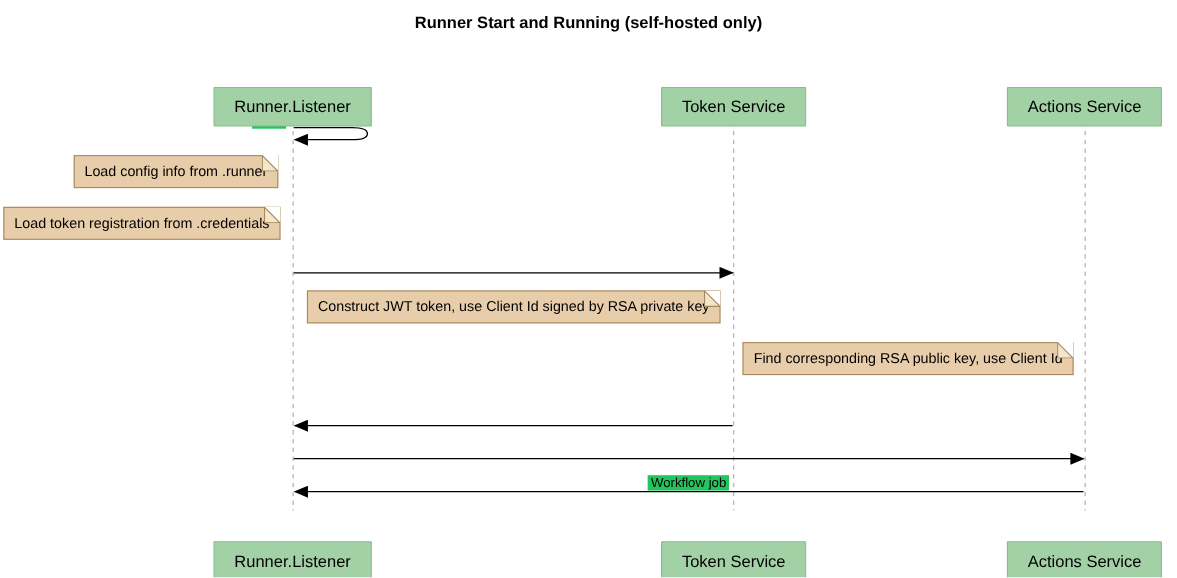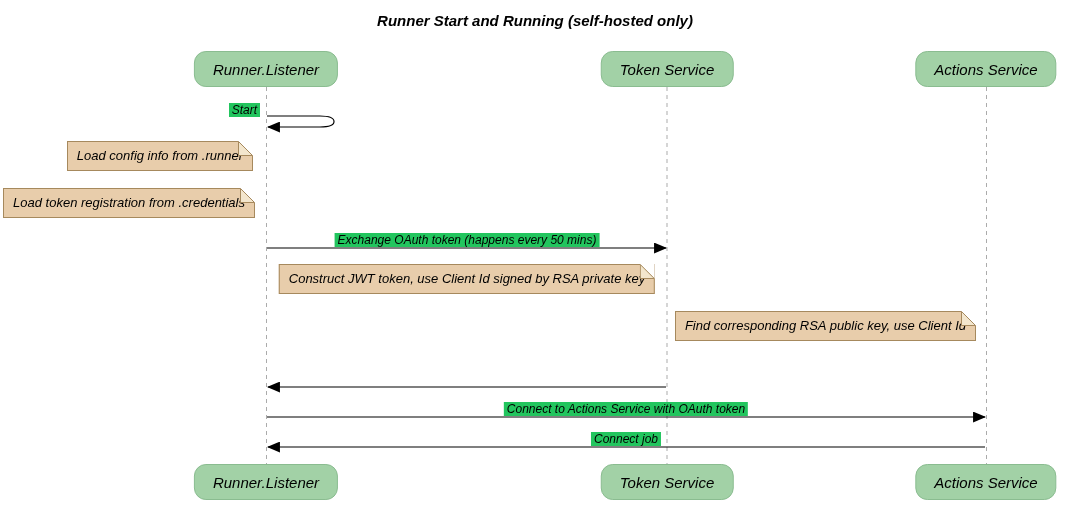--- a/index.html
+++ b/index.html
@@ -10,7 +10,6 @@
     font-family:"Liberation Sans", sans-serif;
     color:#000;
     overflow:hidden;
-    font-style:italic;
   }
   .title{
     position:absolute;left:0;right:0;top:12px;

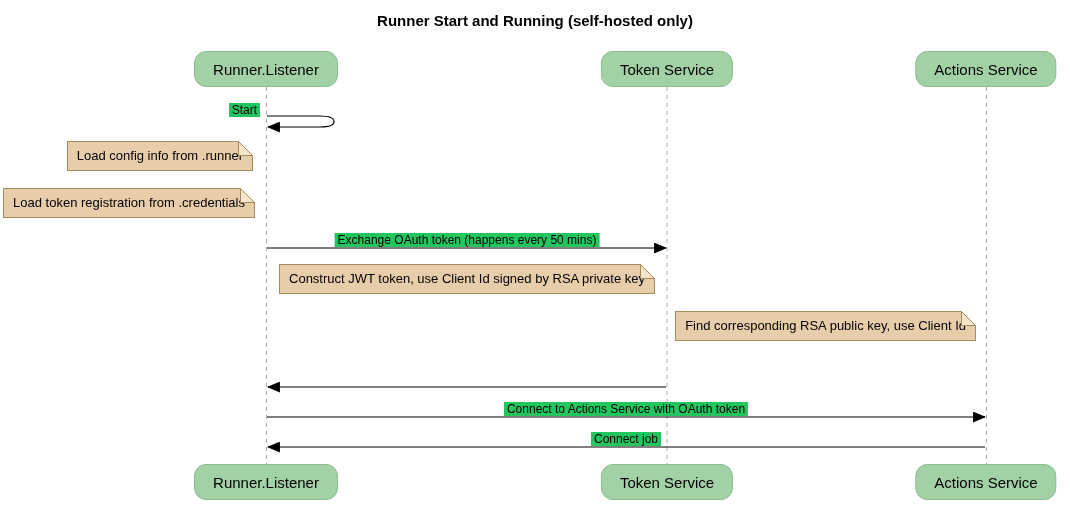--- a/index.html
+++ b/index.html
@@ -25,10 +25,11 @@
     box-sizing:border-box;
     background:var(--participant-fill,#a2d1a6);
     border:1px solid var(--participant-border,#8abc90);
-    border-radius:12px;
+    border-radius:1px;
     font-size:15px;
     white-space:nowrap;
     z-index:3;
+    margin-top:28px;
   }
   .participant.top{top:51px;}
   .participant.bottom{top:464px;}

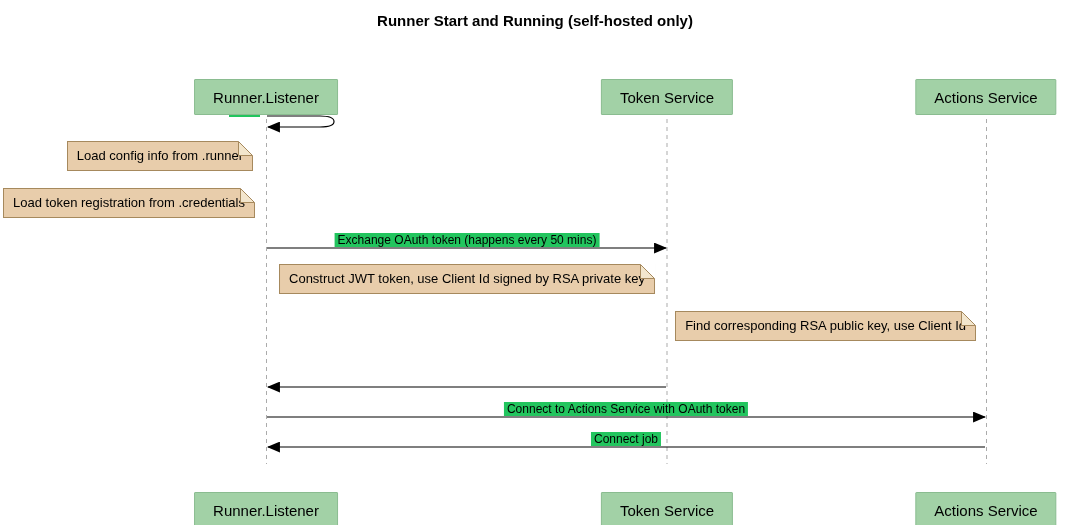--- a/index.html
+++ b/index.html
@@ -91,7 +91,6 @@
   <div class="participant bottom" style="left:986px">Actions Service</div>
 
   <div class="msg-label right-anchored" style="right:810px;top:103px">Start</div>
-  <div class="msg-label" style="left:467px;top:233px">Exchange OAuth token (happens every 50 mins)</div>
   <div class="msg-label" style="left:626px;top:402px">Connect to Actions Service with OAuth token</div>
   <div class="msg-label" style="left:626px;top:432px">Connect job</div>
 

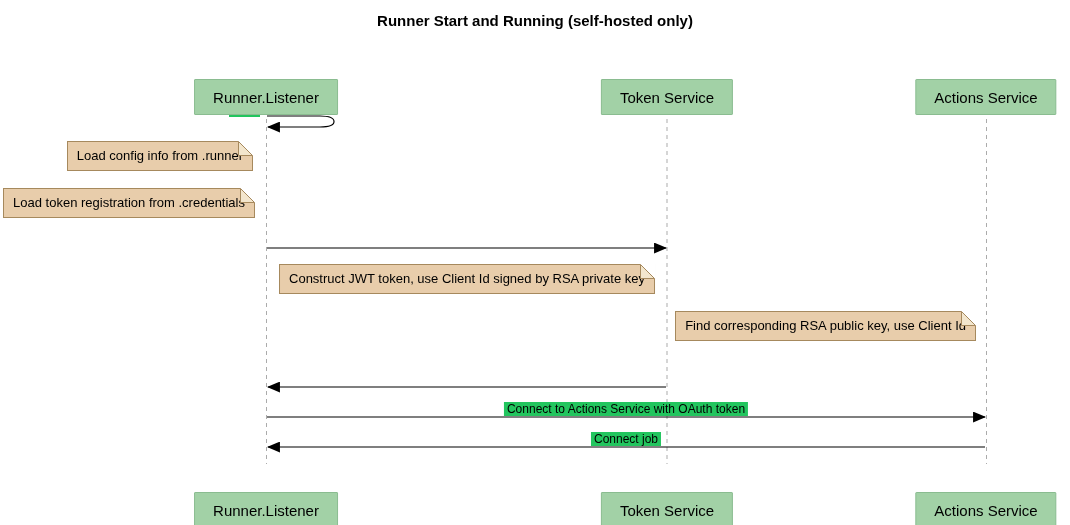--- a/index.html
+++ b/index.html
@@ -91,7 +91,6 @@
   <div class="participant bottom" style="left:986px">Actions Service</div>
 
   <div class="msg-label right-anchored" style="right:810px;top:103px">Start</div>
-  <div class="msg-label" style="left:626px;top:402px">Connect to Actions Service with OAuth token</div>
   <div class="msg-label" style="left:626px;top:432px">Connect job</div>
 
   <div class="note" style="right:817px;top:141px">

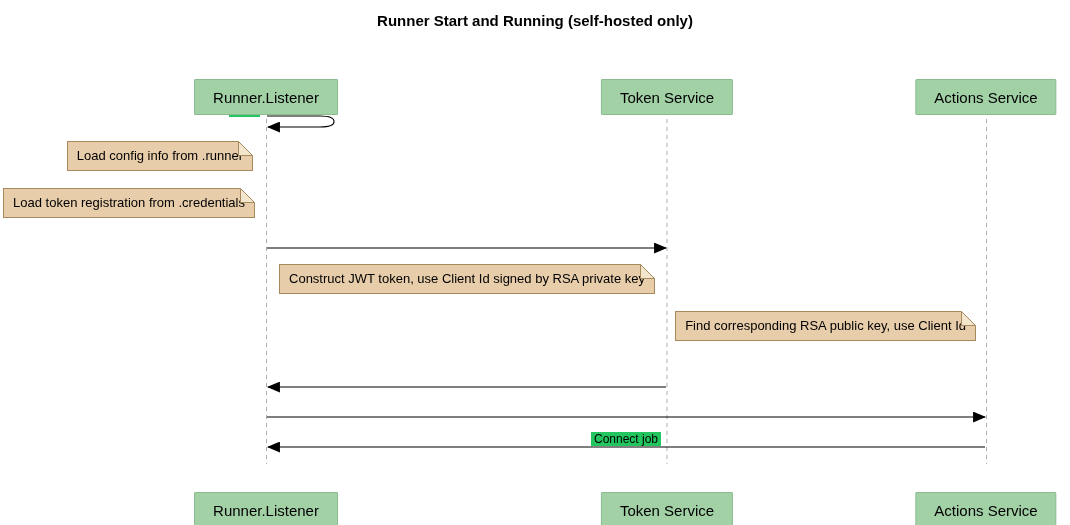--- a/index.html
+++ b/index.html
@@ -91,7 +91,7 @@
   <div class="participant bottom" style="left:986px">Actions Service</div>
 
   <div class="msg-label right-anchored" style="right:810px;top:103px">Start</div>
-  <div class="msg-label" style="left:626px;top:432px">Connect job</div>
+  <div class="msg-label" style="left:626px;top:432px">Workflow job</div>
 
   <div class="note" style="right:817px;top:141px">
     <span>Load config info from .runner</span>

